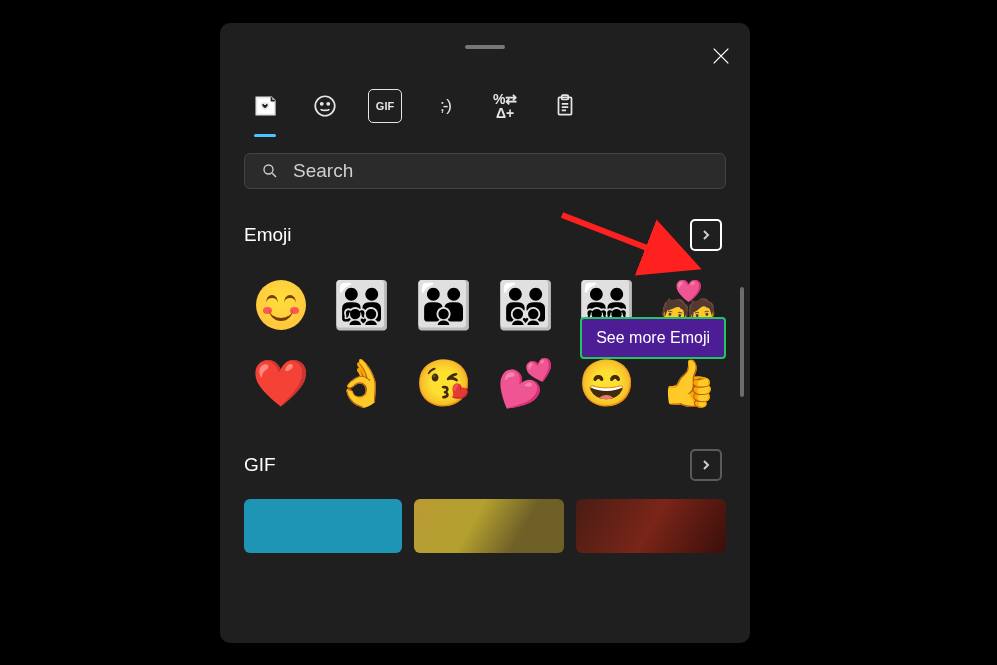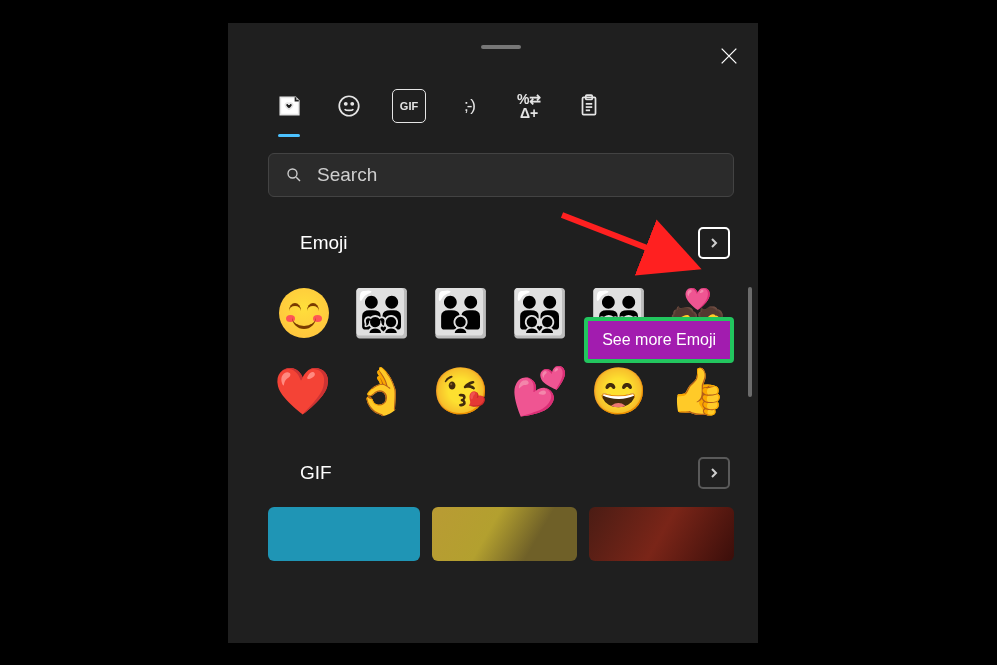--- a/index.html
+++ b/index.html
@@ -4,7 +4,7 @@
 <style>
   * { margin: 0; padding: 0; box-sizing: border-box; }
   body { background: #000; width: 997px; height: 665px; font-family: "Segoe UI", sans-serif; overflow: hidden; position: relative; }
-  .panel { position: absolute; left: 228px; top: 23px; width: 530px; height: 620px; background: #1f1f1f; border-radius: 0; padding: 18px 20px 0 36px; overflow: hidden; }
+  .panel { position: absolute; left: 220px; top: 23px; width: 530px; height: 620px; background: #1f1f1f; border-radius: 10px; padding: 18px 20px 0 20px; overflow: hidden; }
   .drag-handle { width: 40px; height: 4px; background: #777; border-radius: 2px; margin: 4px auto 8px; }
   .close-btn { position: absolute; right: 18px; top: 22px; width: 22px; height: 22px; cursor: pointer; color: #fff; }
   .close-btn svg { width: 22px; height: 22px; stroke: #fff; stroke-width: 1.4; }

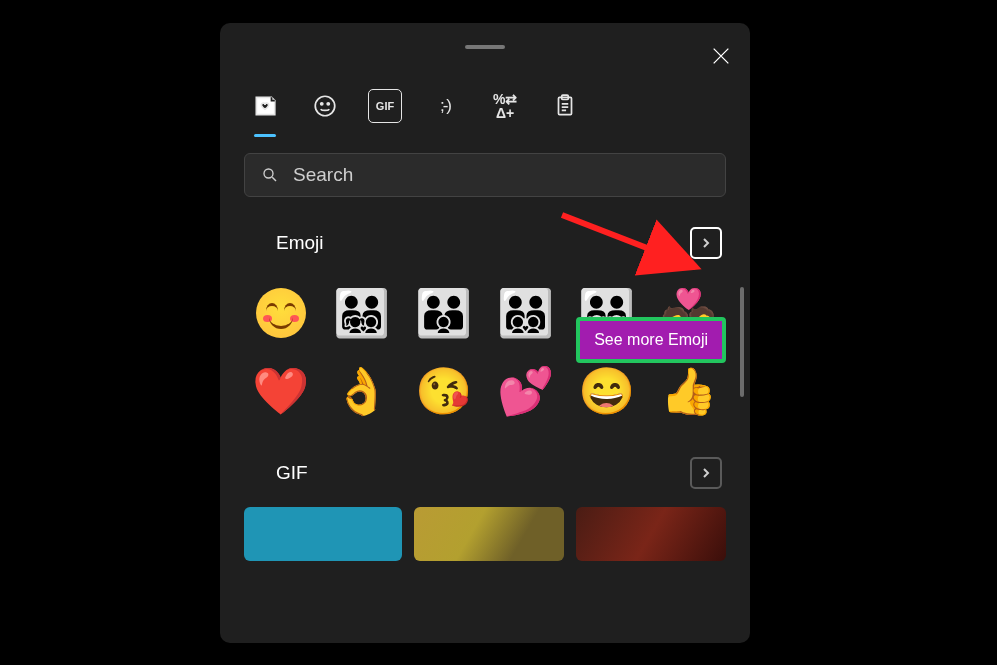--- a/index.html
+++ b/index.html
@@ -19,7 +19,7 @@
   .clip-tab svg rect { stroke: #e5e5e5; fill: none; }
   .clip-tab svg line { stroke: #e5e5e5; }
 
-  .search { display: flex; align-items: center; background: #2b2b2b; border: 1px solid #434343; border-radius: 6px; height: 44px; margin: 30px 4px 0 4px; padding: 0 16px; }
+  .search { display: flex; align-items: center; background: #2b2b2b; border: 1px solid #434343; border-radius: 6px; height: 36px; margin: 30px 4px 0 4px; padding: 0 16px; }
   .search svg { width: 18px; height: 18px; stroke: #cfcfcf; fill: none; stroke-width: 1.8; margin-right: 14px; }
   .search input { background: transparent; border: none; outline: none; color: #cfcfcf; font-size: 19px; flex: 1; font-family: inherit; }
   .search input::placeholder { color: #cfcfcf; }

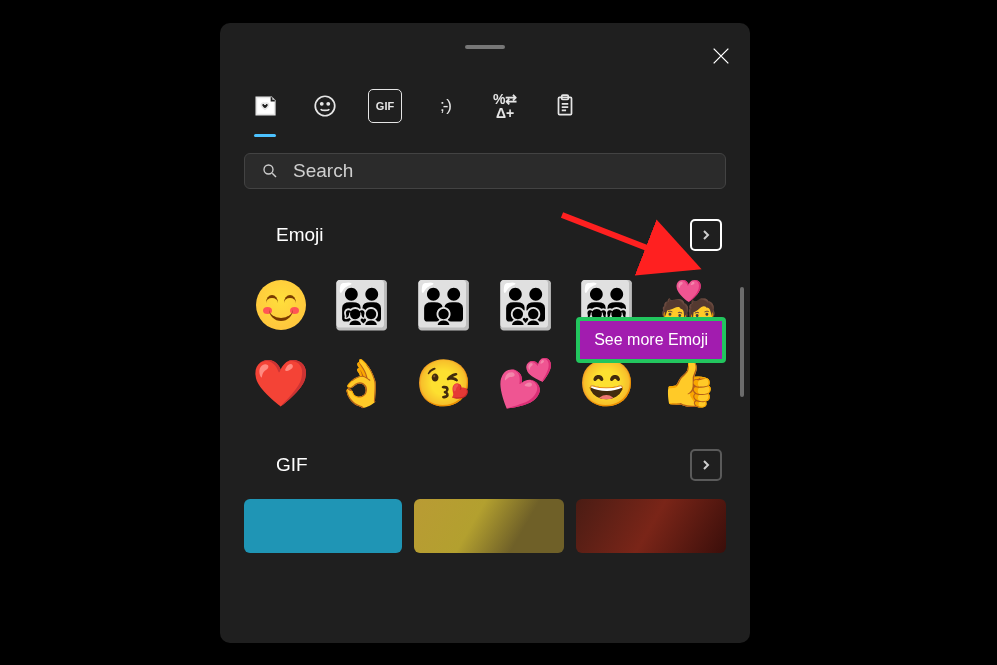--- a/index.html
+++ b/index.html
@@ -26,7 +26,7 @@
 
   .section { margin-top: 30px; }
   .section-head { display: flex; align-items: center; justify-content: space-between; padding: 0 8px 0 4px; }
-  .section-title { color: #fff; font-size: 19px; font-weight: 400; margin-left: 32px; }
+  .section-title { color: #fff; font-size: 19px; font-weight: 400; }
   .expand-btn { width: 32px; height: 32px; border: 2px solid #fff; border-radius: 5px; background: #1f1f1f; display: flex; align-items: center; justify-content: center; cursor: pointer; }
   .expand-btn.dim { border-color: #5a5a5a; }
   .expand-btn svg { width: 12px; height: 12px; stroke: #cfcfcf; stroke-width: 2; fill: none; }

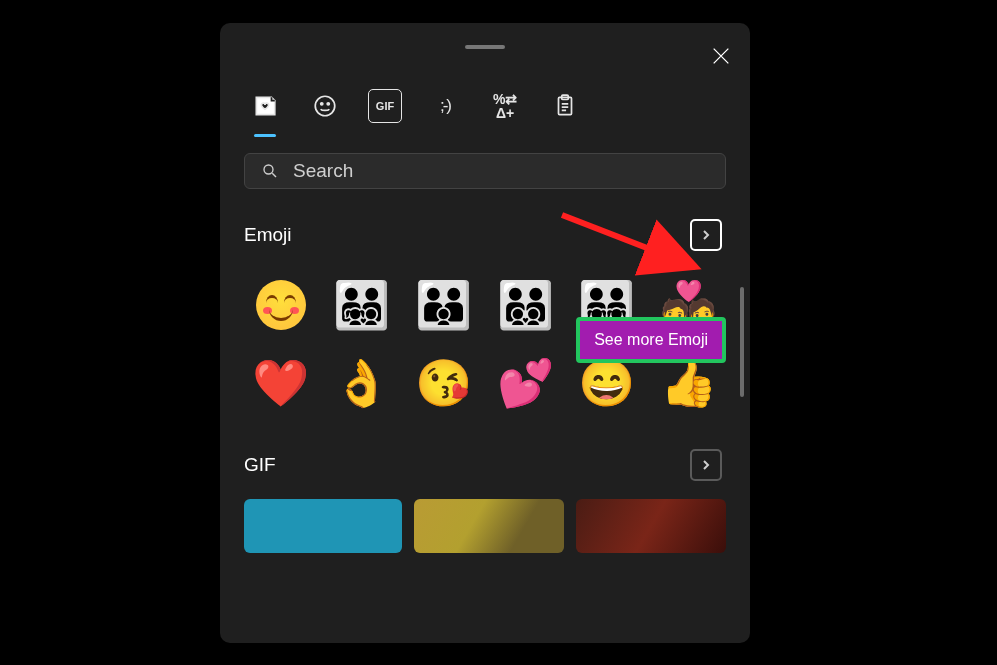--- a/index.html
+++ b/index.html
@@ -31,7 +31,7 @@
   .expand-btn.dim { border-color: #5a5a5a; }
   .expand-btn svg { width: 12px; height: 12px; stroke: #cfcfcf; stroke-width: 2; fill: none; }
 
-  .tooltip { position: absolute; right: 24px; top: 294px; background: #a21caf; color: #fff; font-size: 16px; padding: 10px 14px; border-radius: 4px; border: 4px solid #22c55e; }
+  .tooltip { position: absolute; right: 24px; top: 294px; background: #4c1d95; color: #fff; font-size: 16px; padding: 10px 14px; border-radius: 4px; border: 2px solid #22c55e; }
 
   .emoji-grid { display: grid; grid-template-columns: repeat(6, 1fr); gap: 18px 8px; margin: 24px 4px 0 4px; }
   .emoji-cell { font-size: 46px; line-height: 1; text-align: center; cursor: pointer; display: flex; align-items: center; justify-content: center; height: 60px; }

